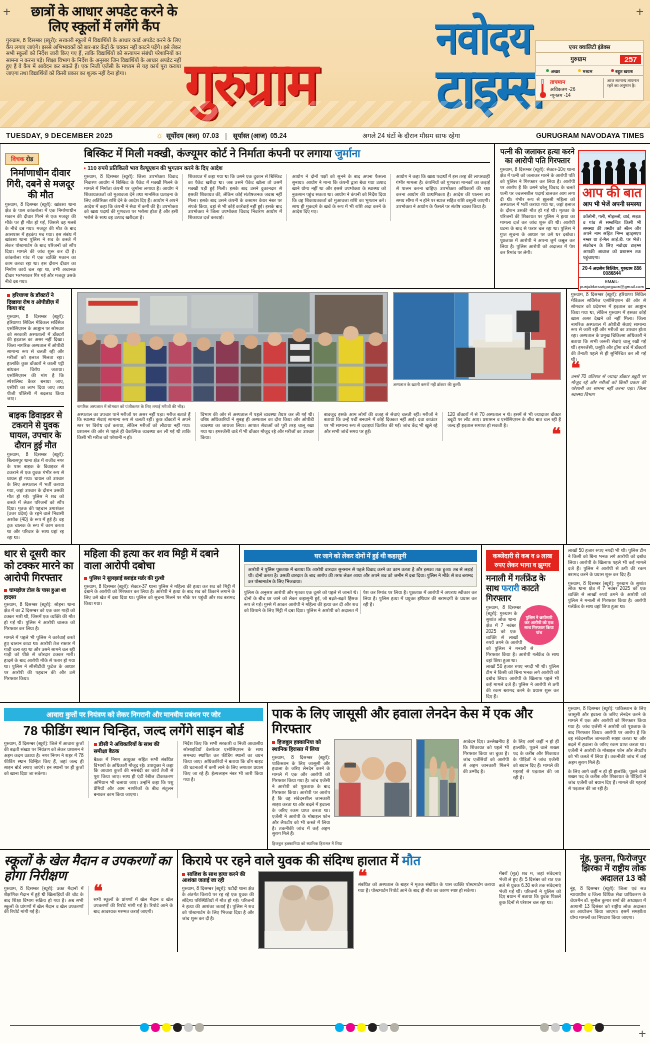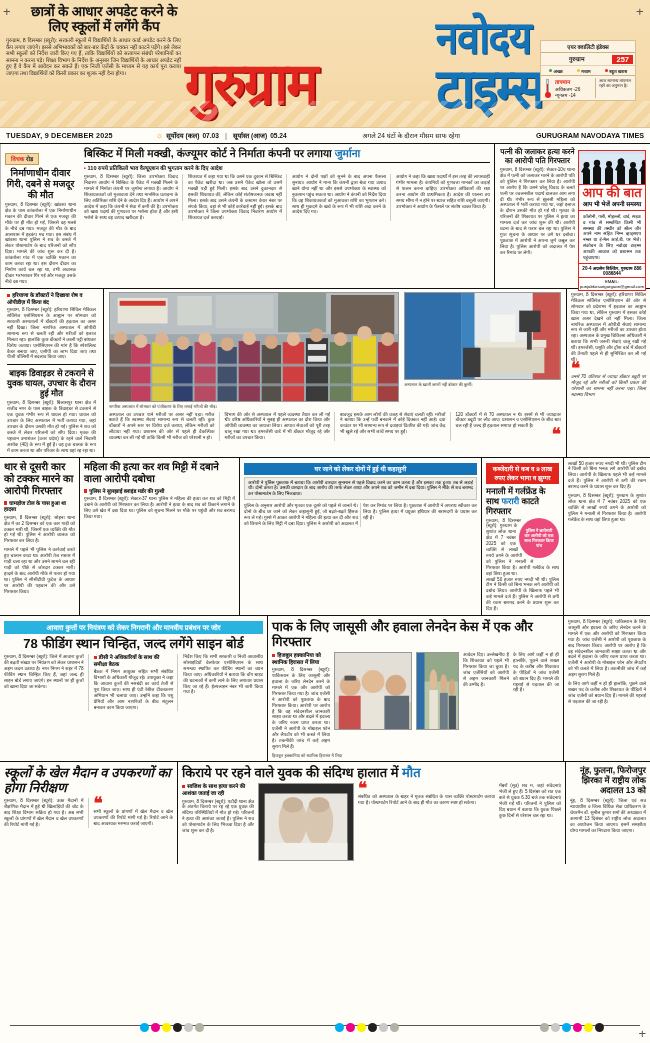--- a/index.html
+++ b/index.html
@@ -67,7 +67,7 @@
 
   
   .aqi {
-    position:absolute; right:14px; top:40px; width:96px;
+    position:absolute; right:6px; top:40px; width:109px;
     background:#fdf3e2; border:1px solid #d8bf93; font-size:5px; color:#222;
   }
   .aqi-title{ text-align:center; font-size:5.6px; font-weight:bold; padding:2px 0 1px; border-bottom:1px solid #cbb487;}

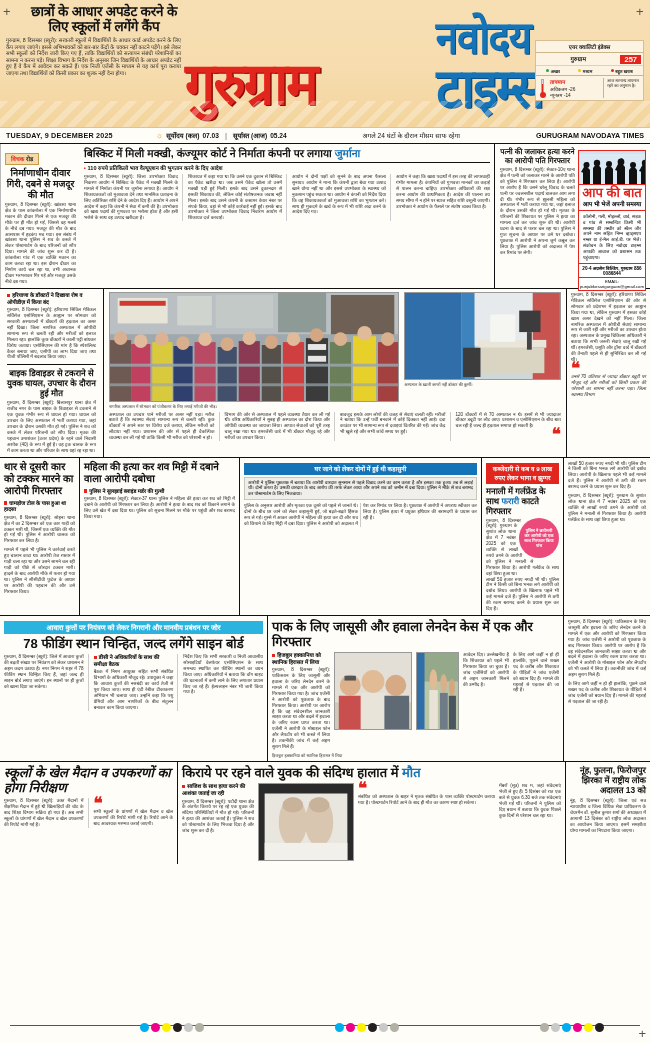--- a/index.html
+++ b/index.html
@@ -151,7 +151,7 @@
 
   
   .mainrow{ display:flex; border-bottom:1.4px solid #111; }
-  .mr-left{ width:104px; padding:3px 7px; border-right:.8px solid #111;}
+  .mr-left{ width:72px; padding:3px 7px; border-right:.8px solid #111;}
   .mr-mid{ flex:1; padding:3px 5px; }
   .mr-right{ width:84px; padding:3px 4px; border-left:.8px solid #111;}
 

